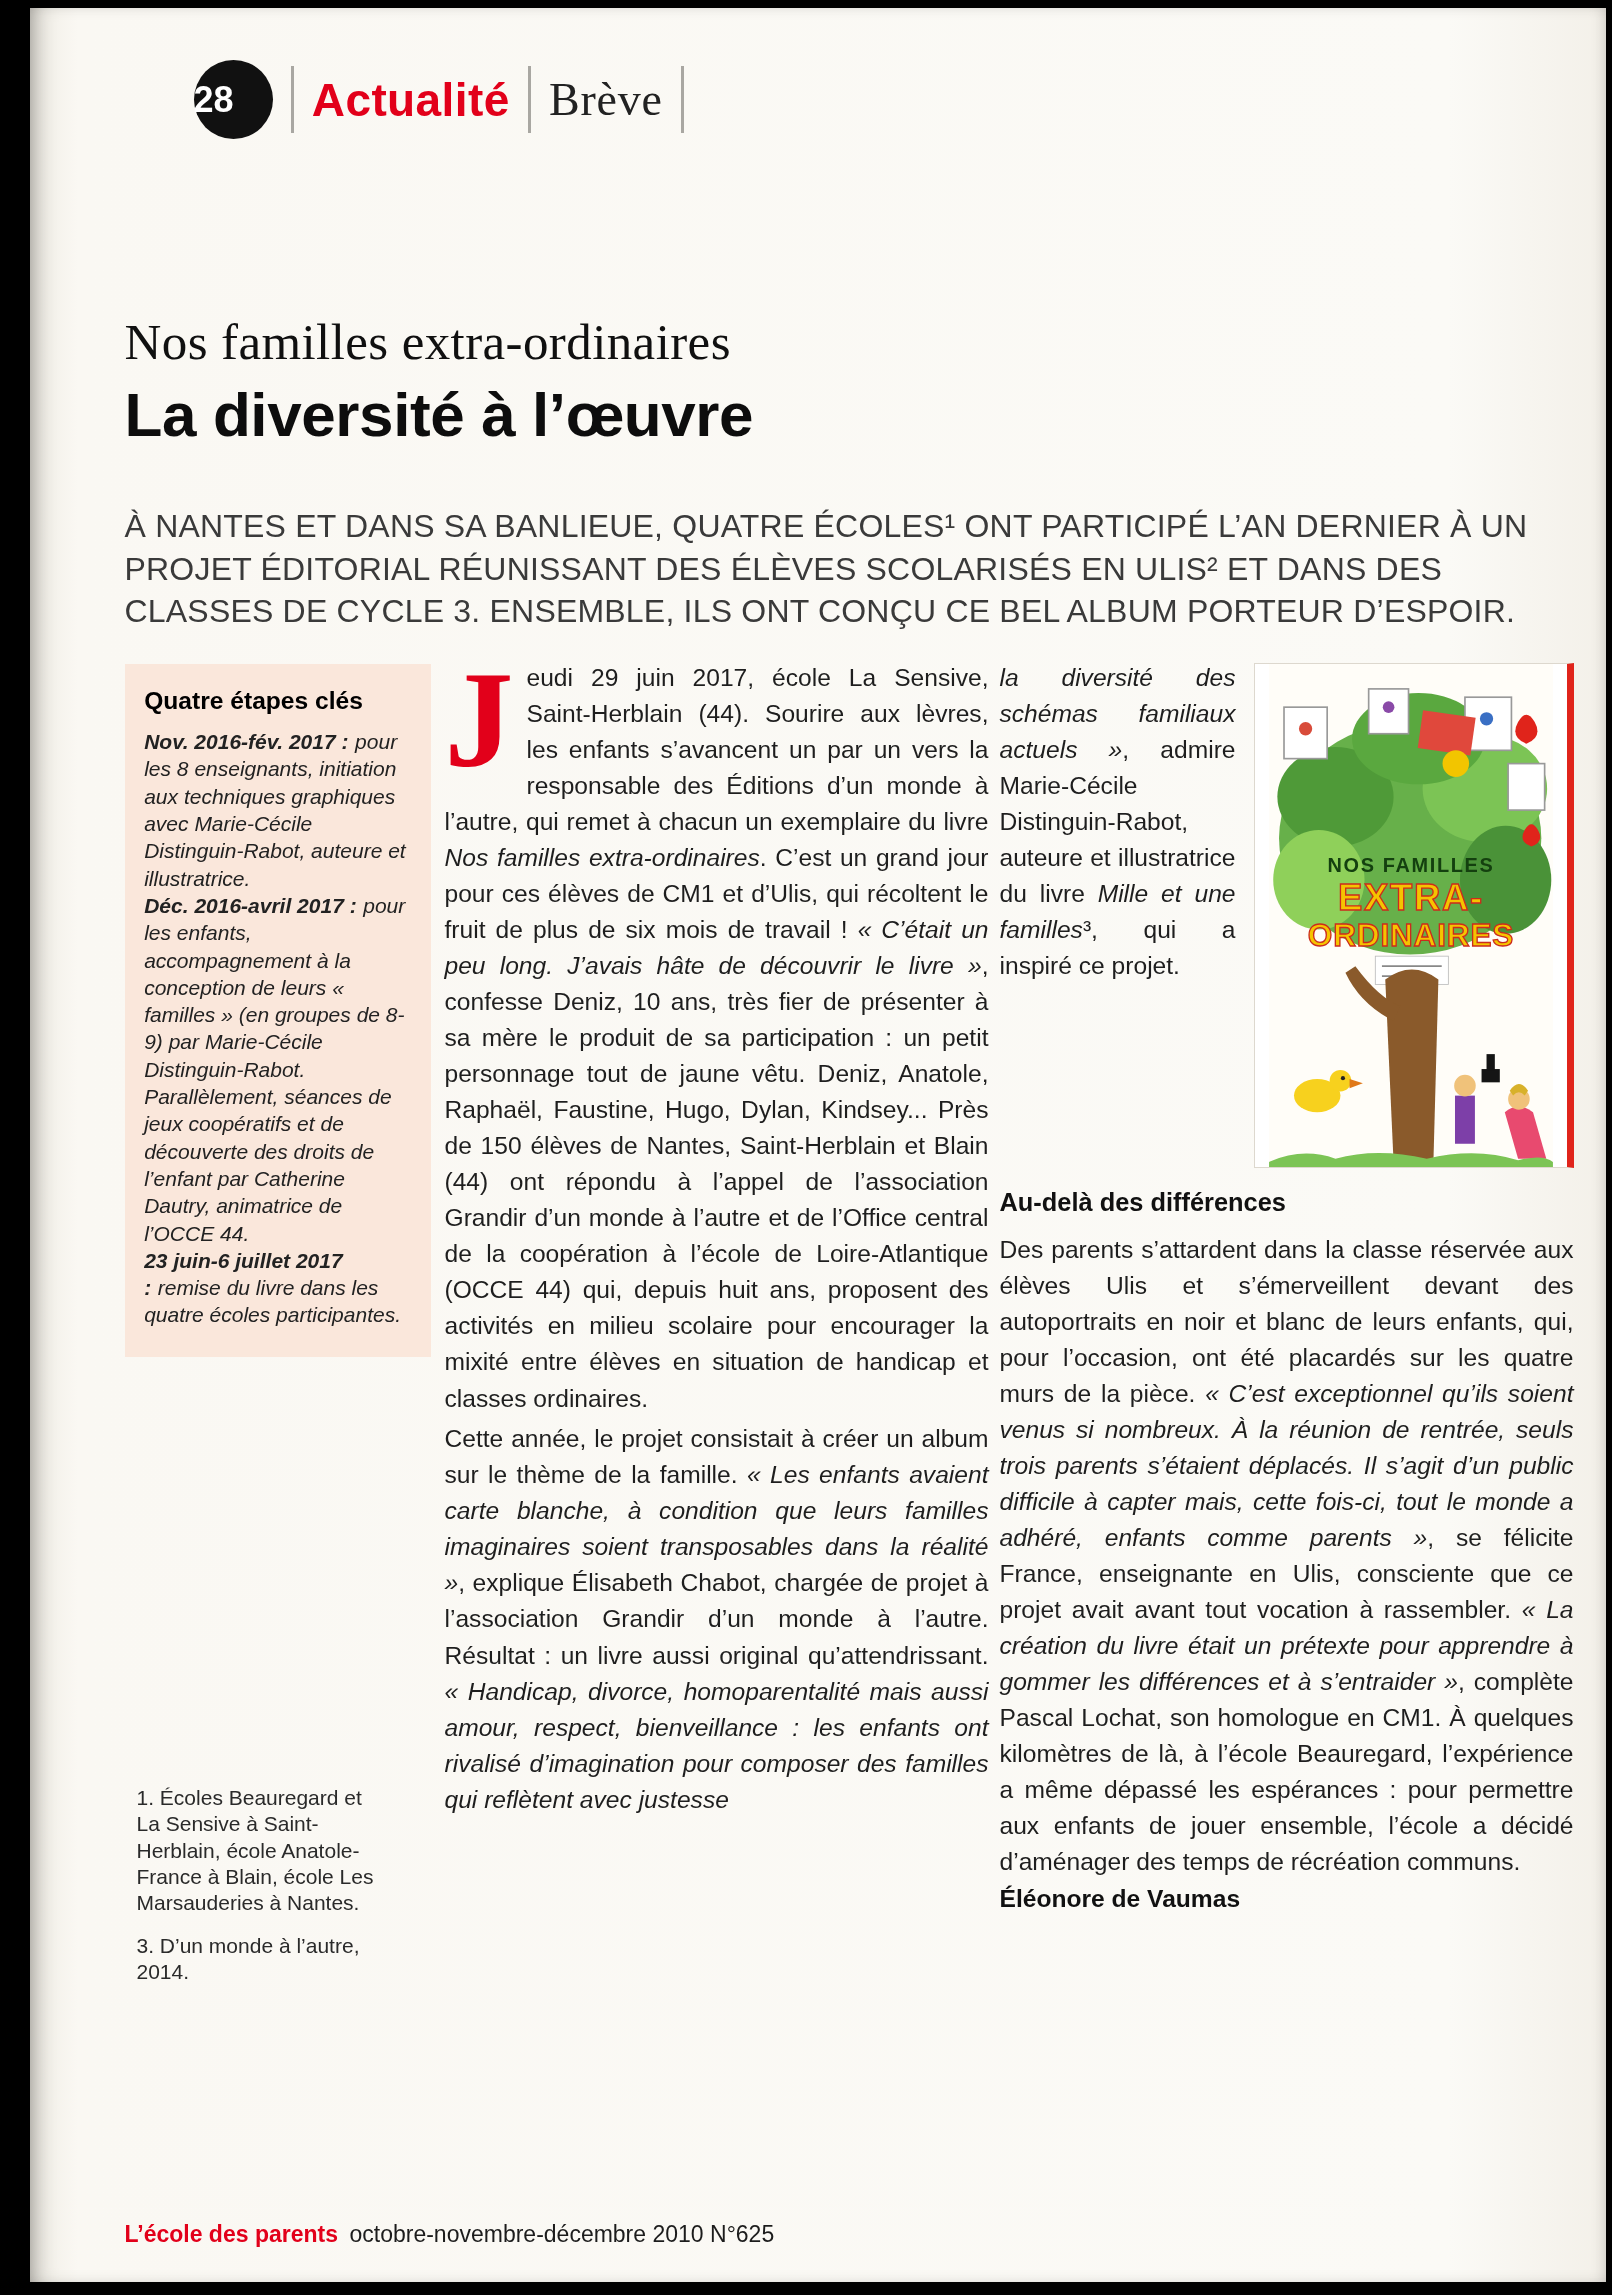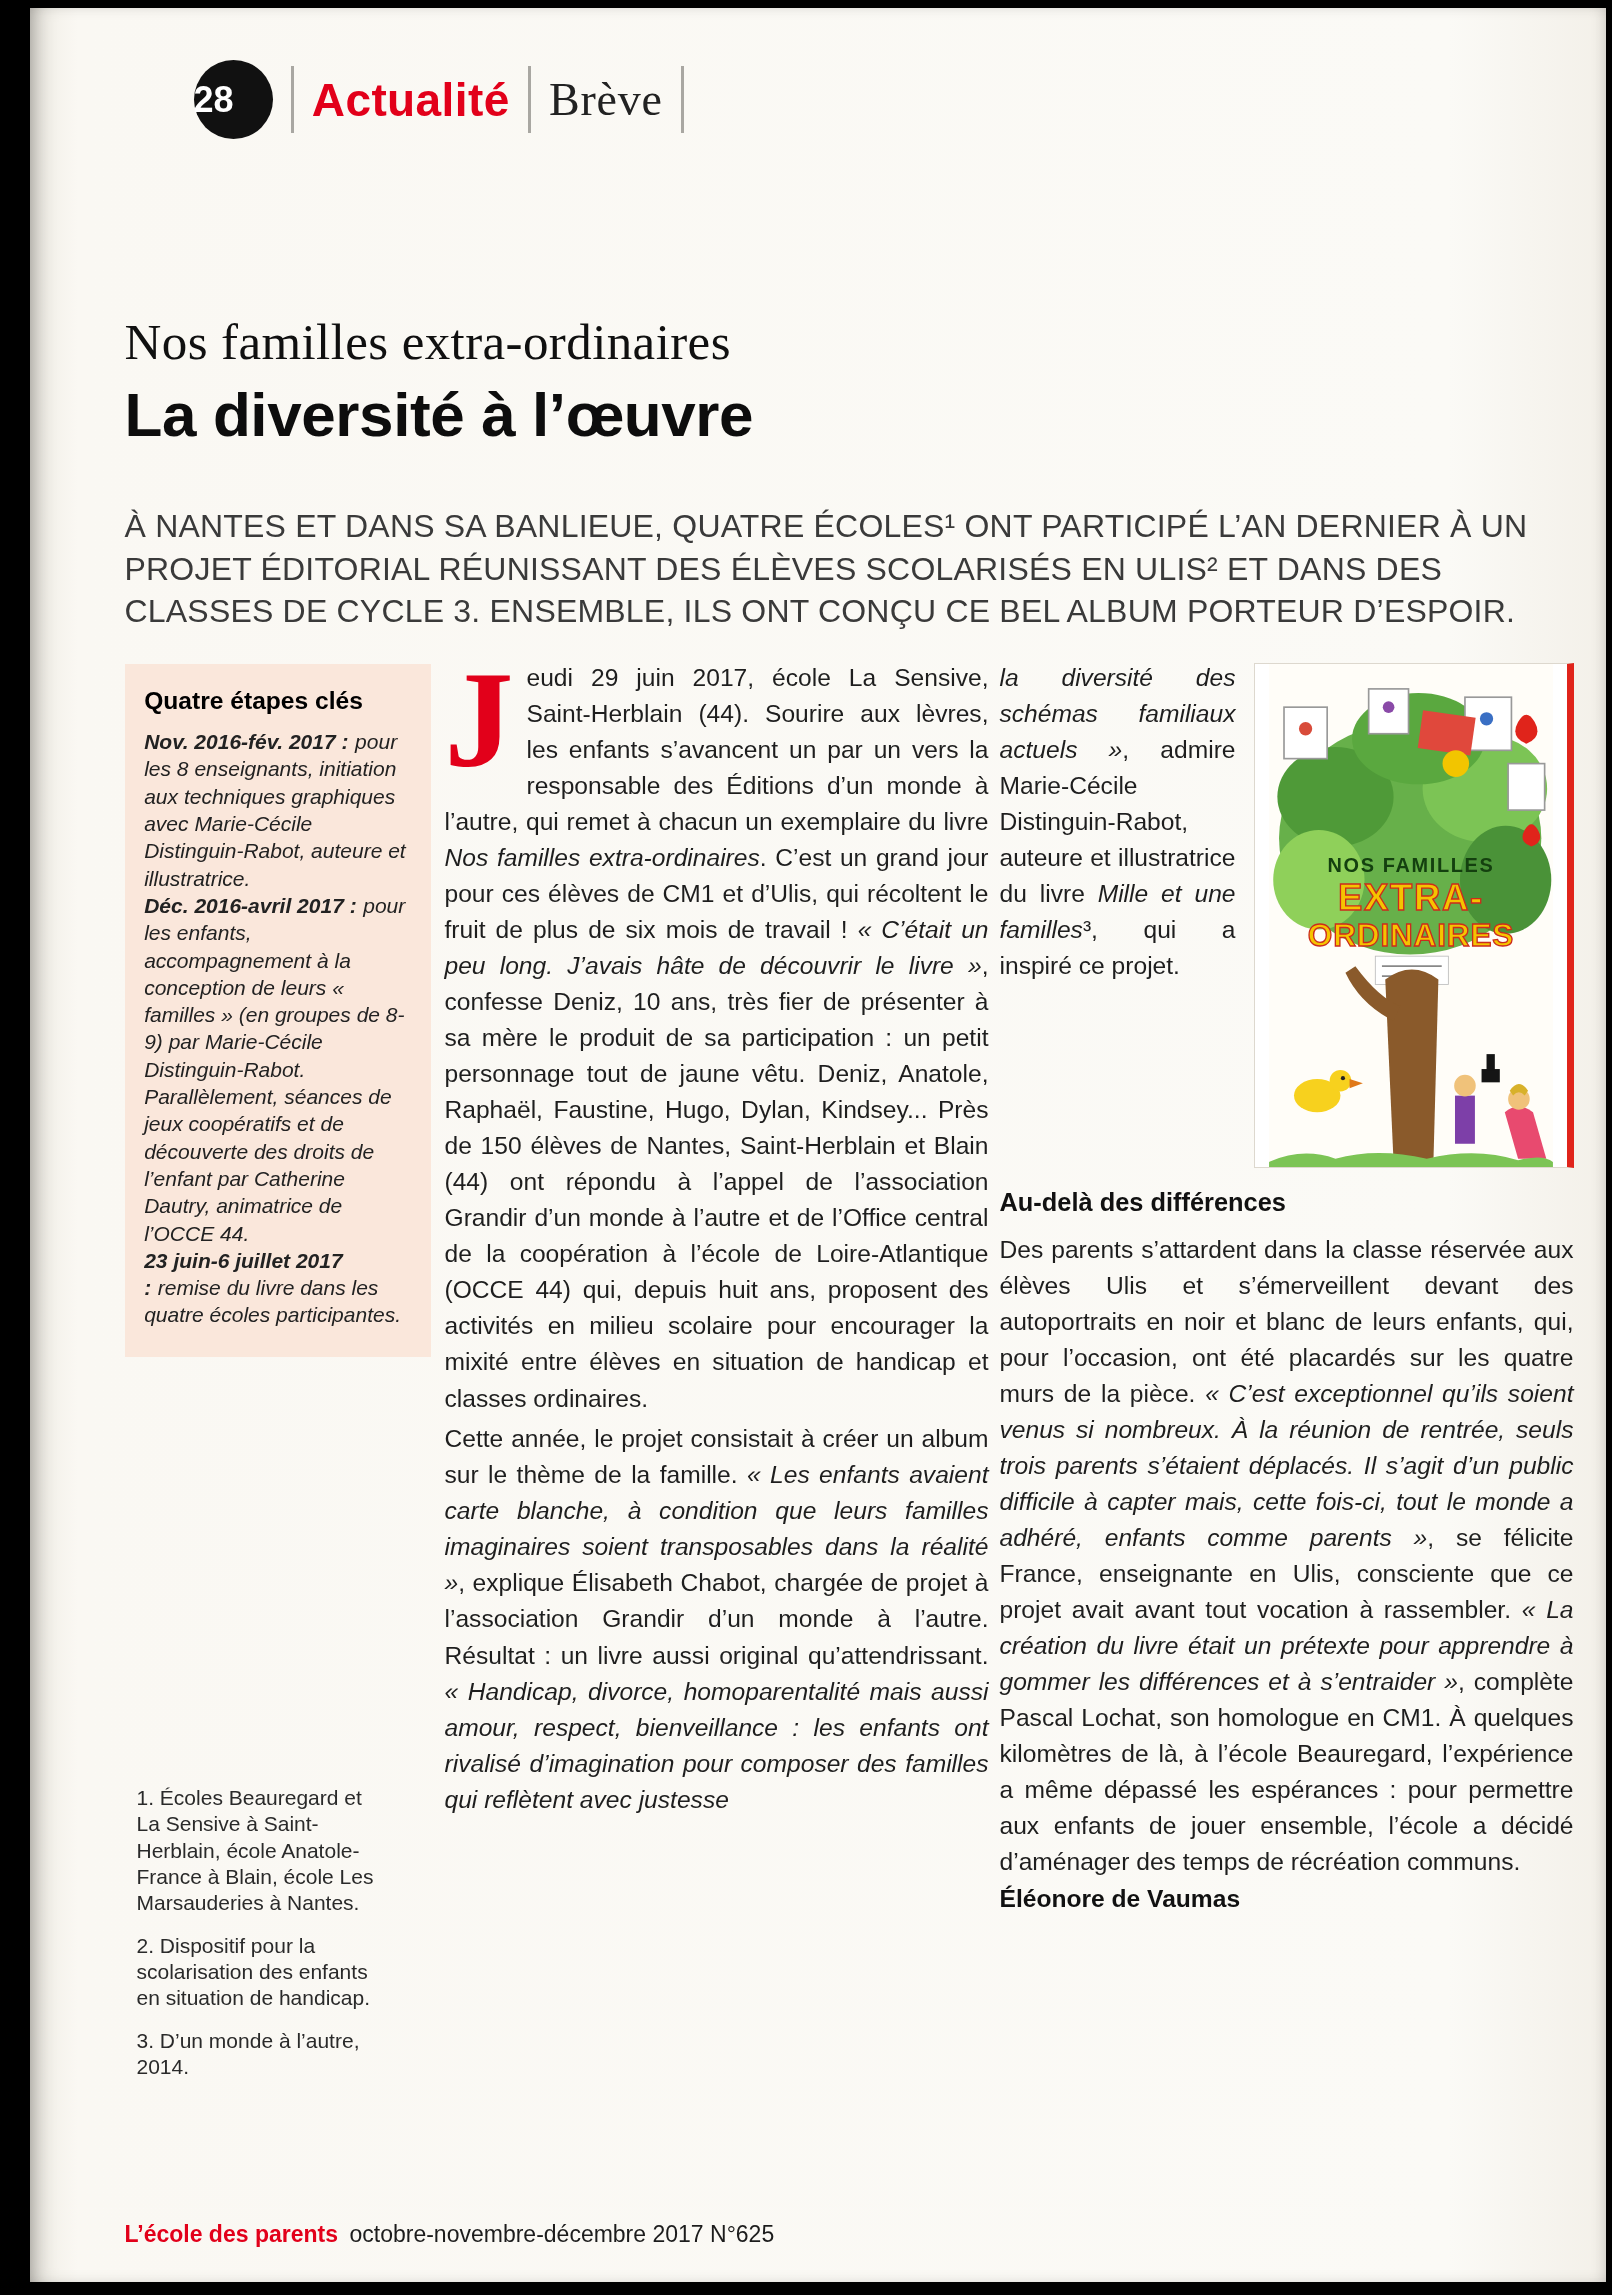--- a/index.html
+++ b/index.html
@@ -145,7 +145,6 @@
 
   <div class="footnotes">
     <p>1. Écoles Beauregard et La Sensive à Saint-Herblain, école Anatole-France à Blain, école Les Marsauderies à Nantes.</p>
-    <p>2. Dispositif pour la scolarisation des enfants en situation de handicap.</p>
     <p>3. D’un monde à l’autre, 2014.</p>
   </div>
 

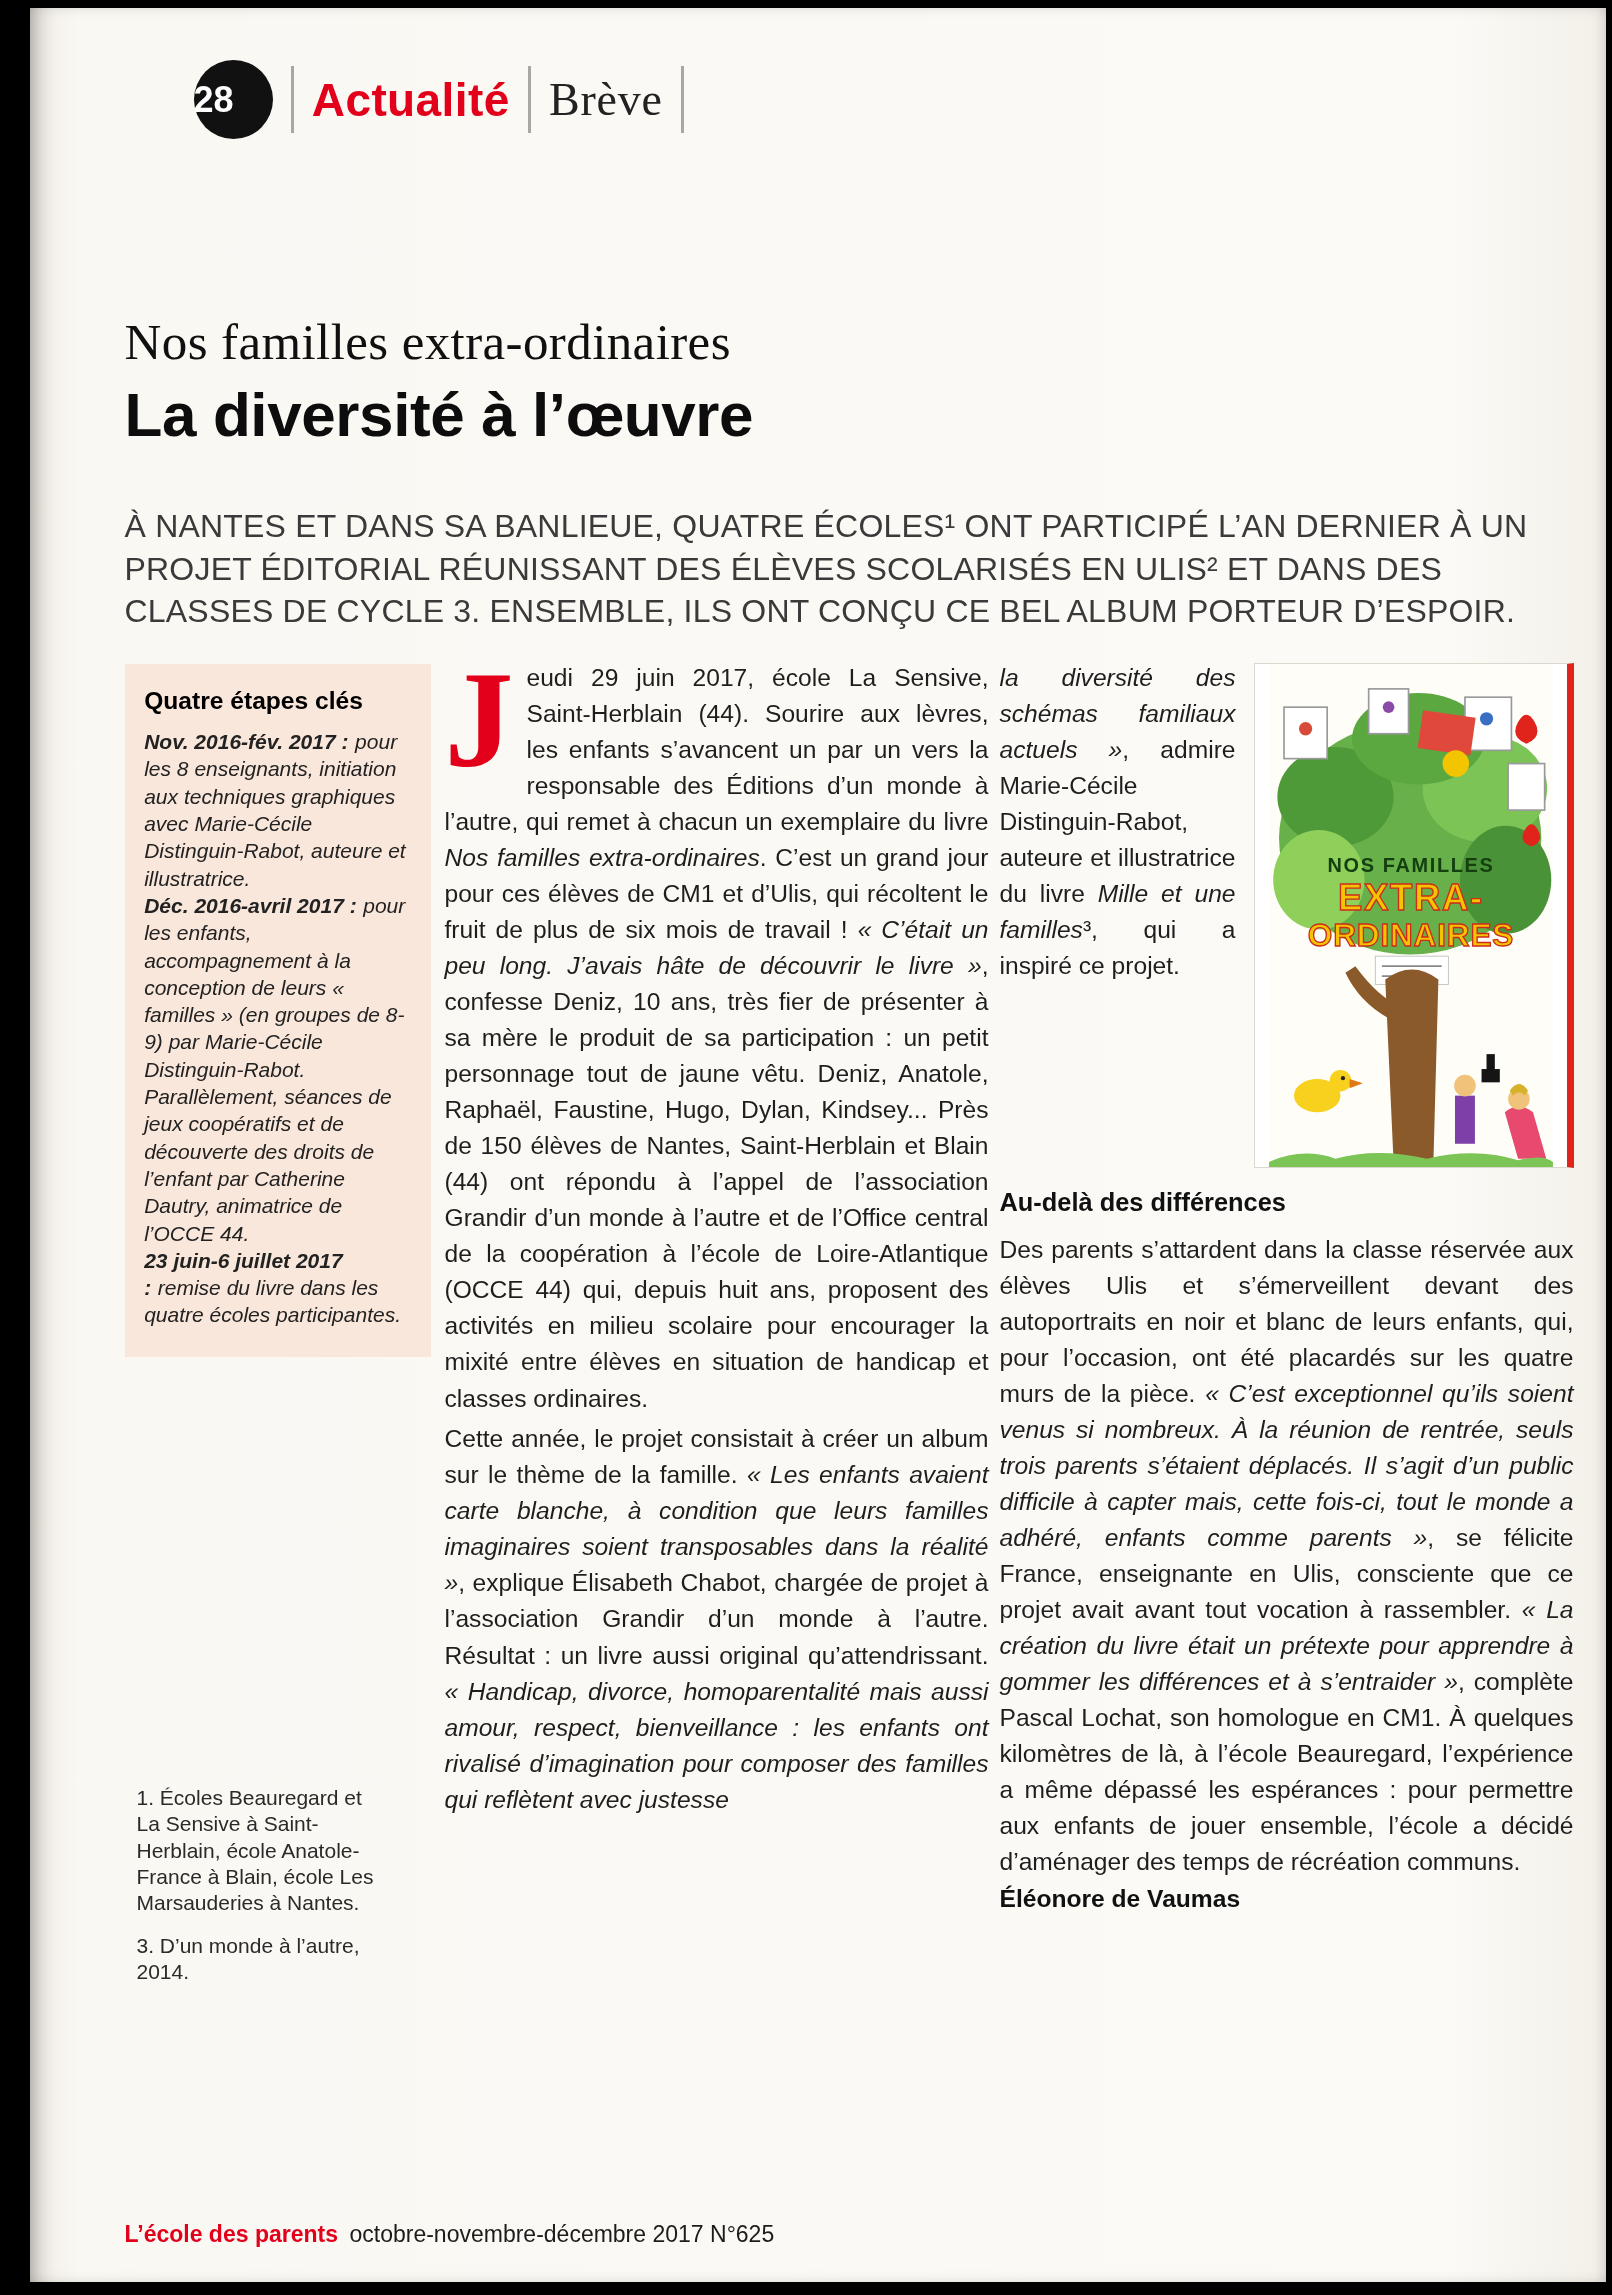--- a/index.html
+++ b/index.html
@@ -212,7 +212,7 @@
   </div>
 
   <div class="footer">
-    <span class="mag">L’école des parents</span><span>octobre-novembre-décembre 2017   N°625</span>
+    <span class="mag">L’école des parents</span><span>octobre-novembre-décembre 2010   N°625</span>
   </div>
 
 </div>

